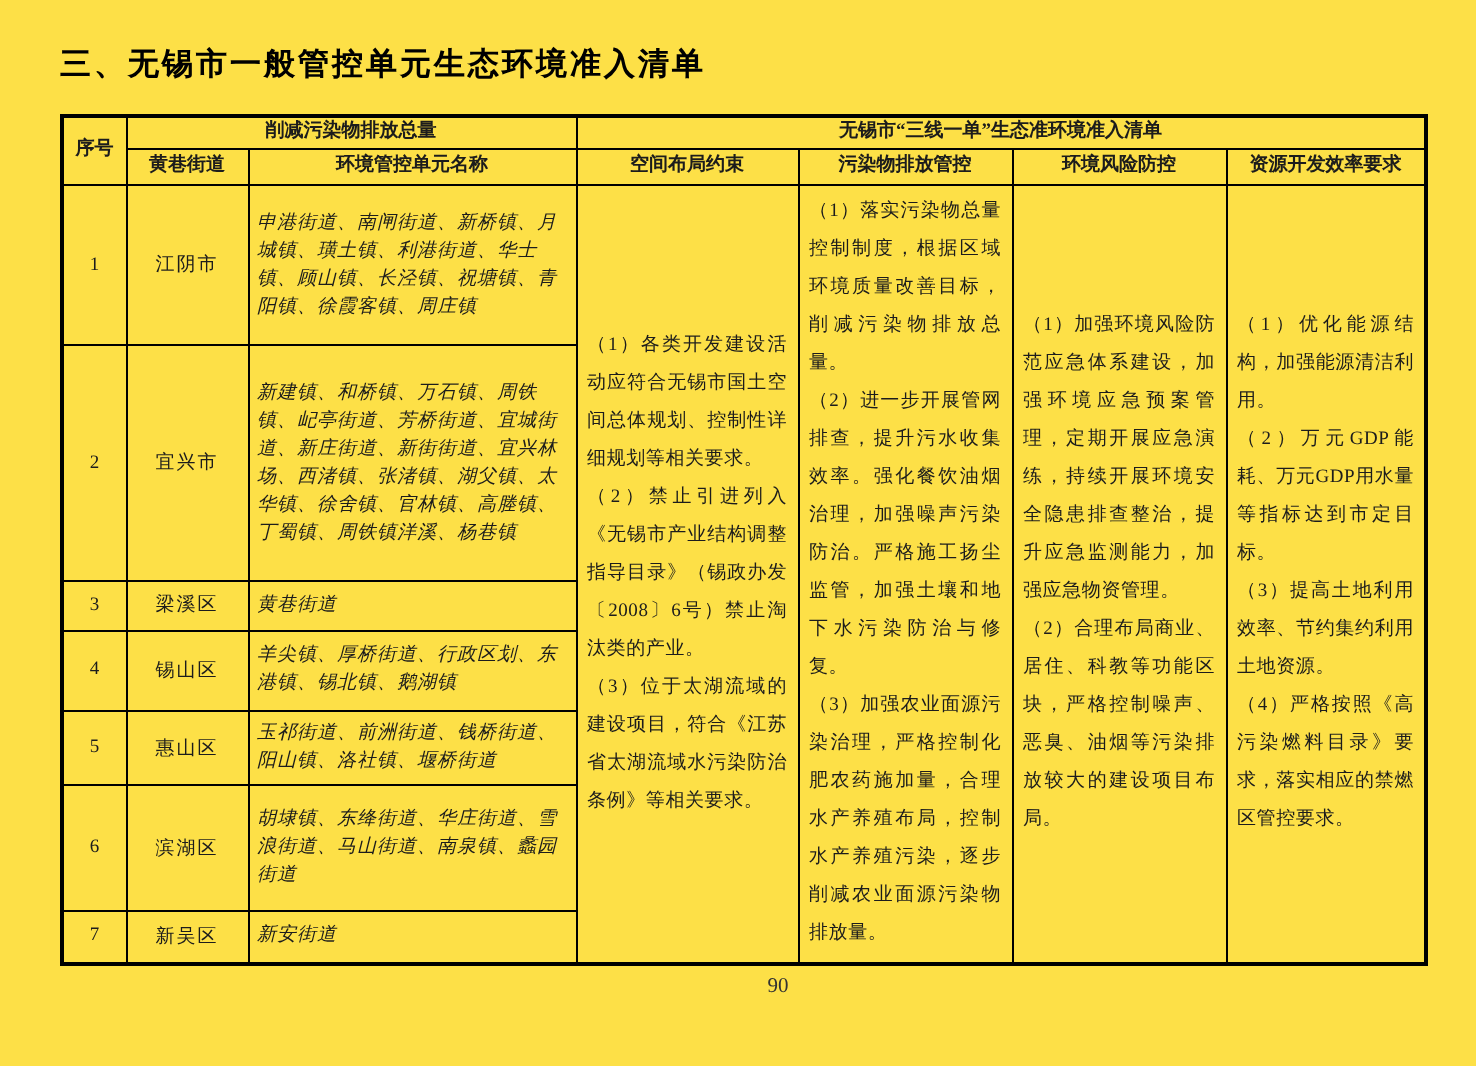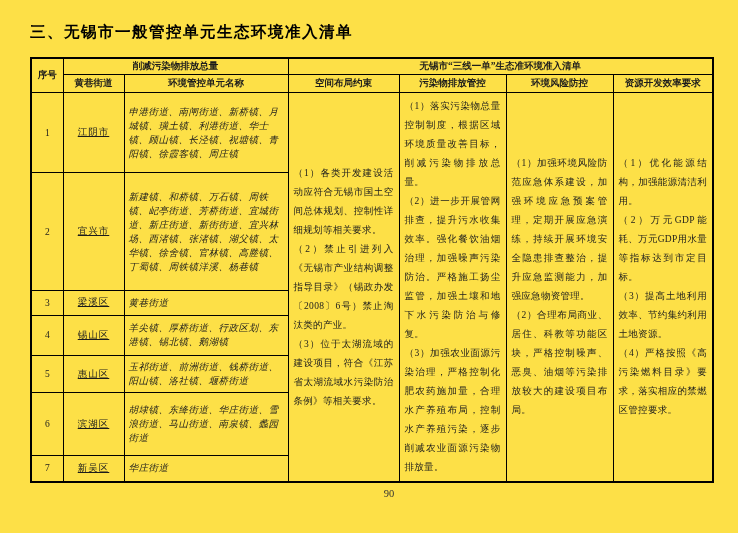--- a/index.html
+++ b/index.html
@@ -25,7 +25,7 @@
     font-weight:bold;text-align:center;padding:1px 2px;line-height:13px;
   }
   td.c-no{ text-align:center;vertical-align:middle;padding:0 1px; }
-  td.c-district{ text-align:center;vertical-align:middle;padding:0 2px;letter-spacing:1px;text-decoration:underline; }
+  td.c-district{ text-align:center;vertical-align:middle;padding:0 2px;letter-spacing:1px; }
   td.c-units{
     text-align:left;vertical-align:middle;padding:2px 4px;
     line-height:14px;letter-spacing:0.5px;font-style:italic;

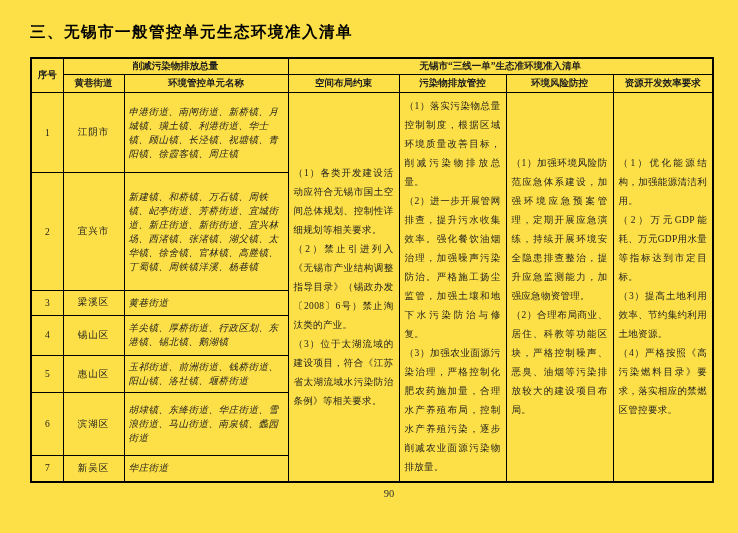--- a/index.html
+++ b/index.html
@@ -117,7 +117,7 @@
       <tr style="height:24px">
         <td class="c-no">7</td>
         <td class="c-district">新吴区</td>
-        <td class="c-units">华庄街道</td>
+        <td class="c-units">新安街道</td>
       </tr>
     </tbody>
   </table>

